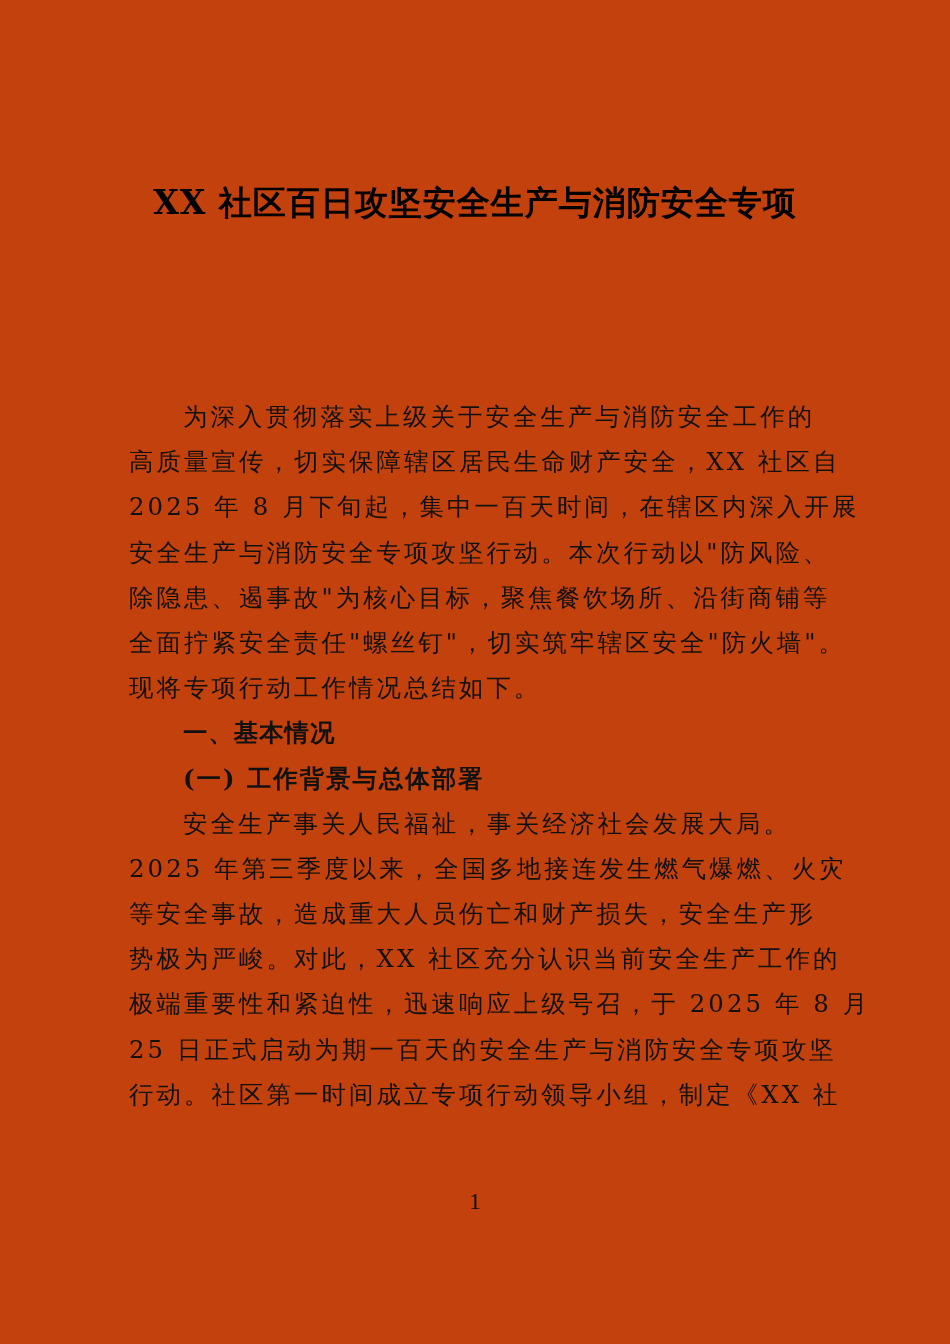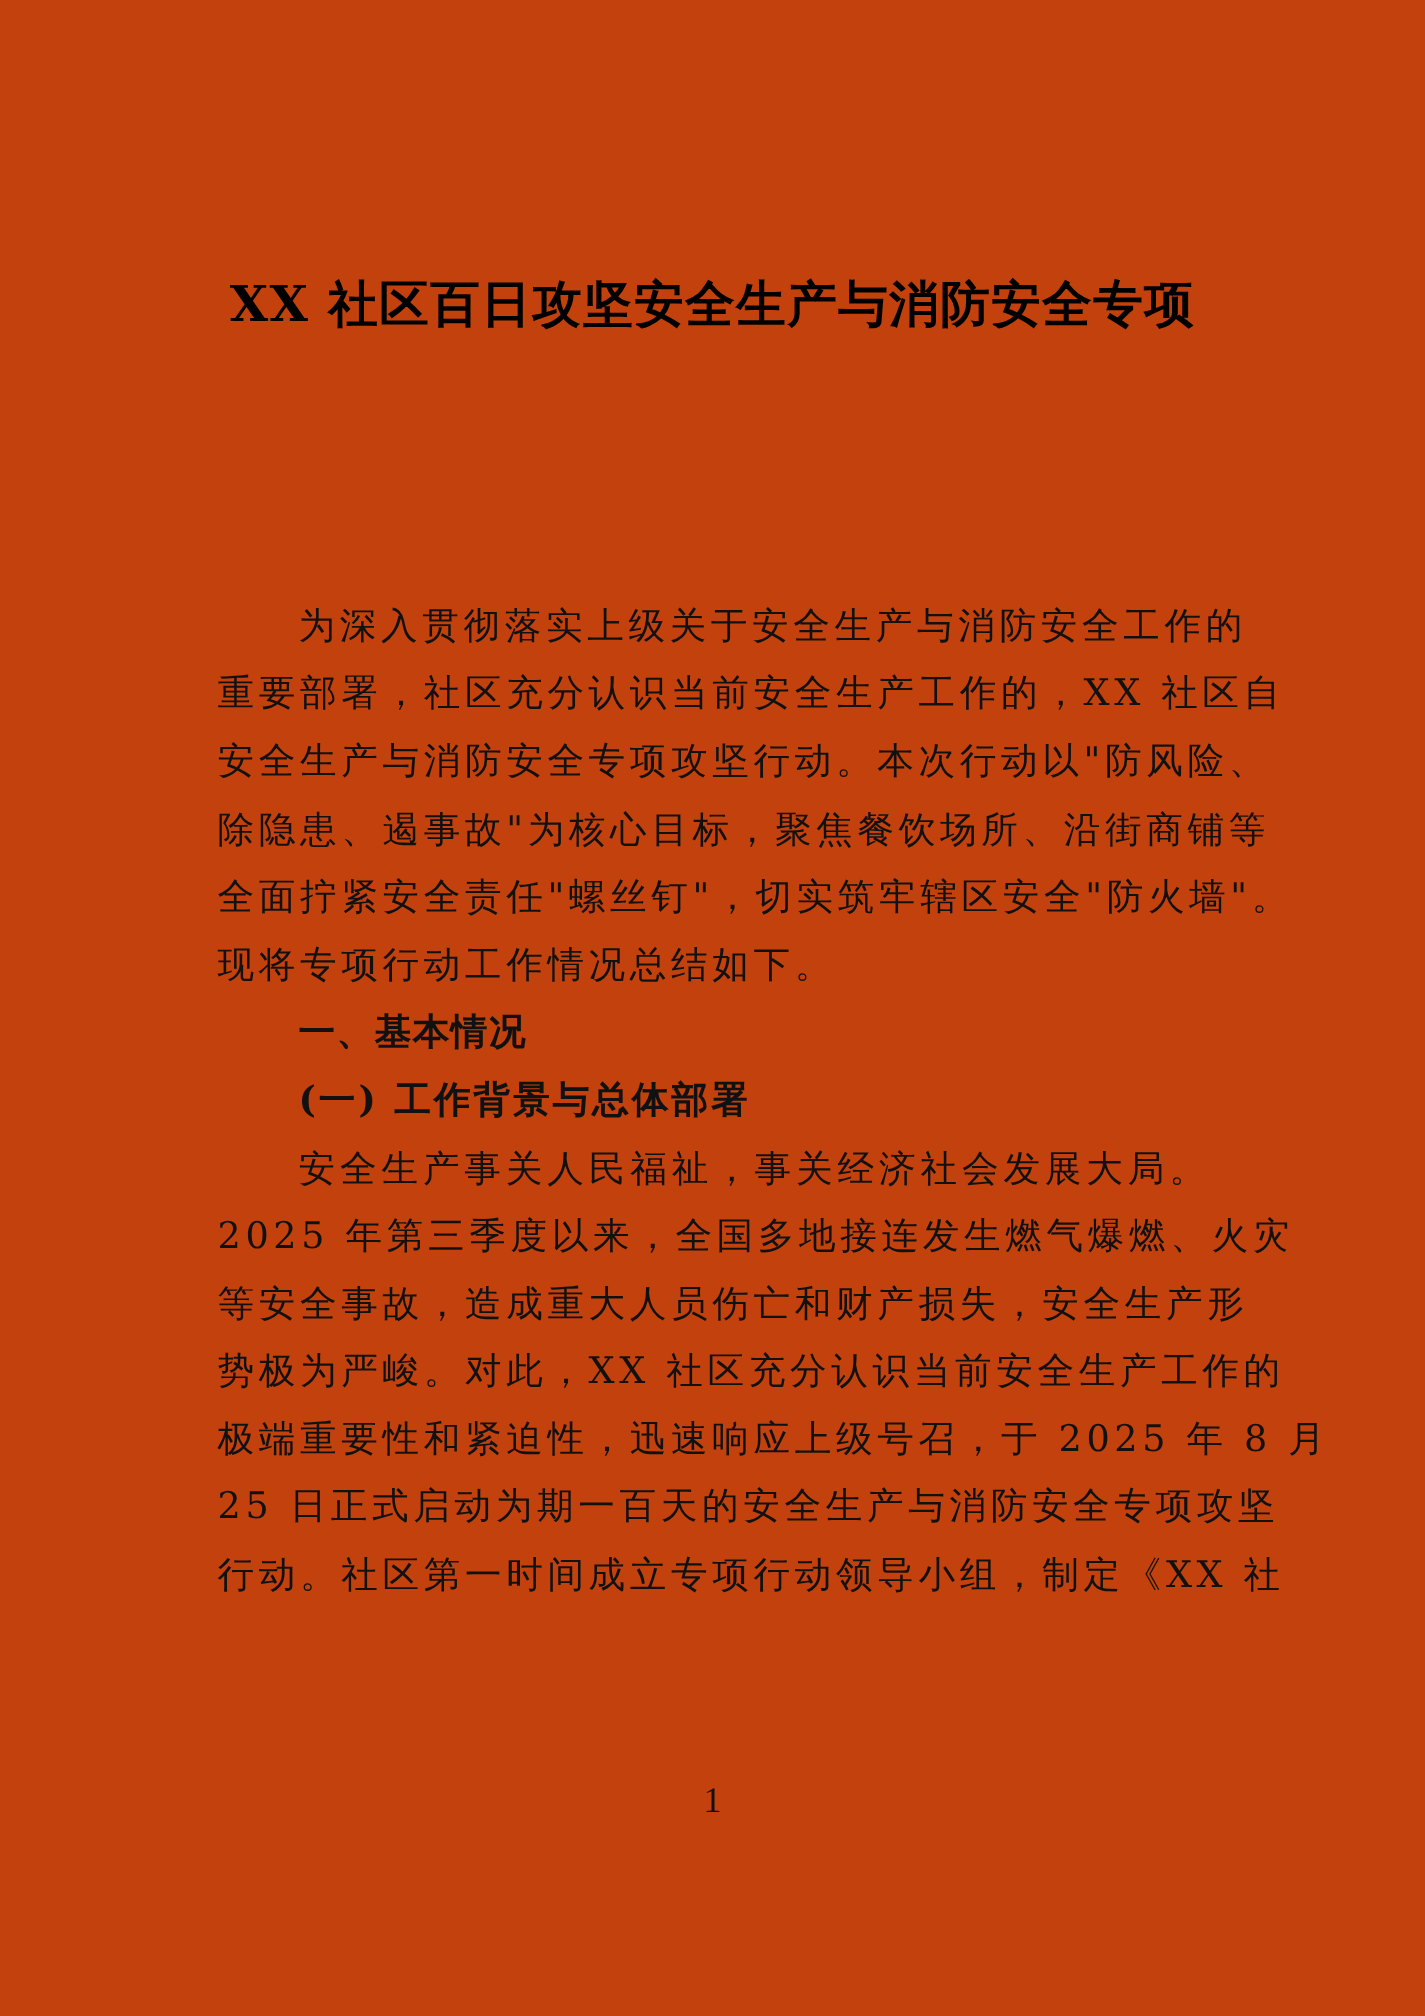--- a/index.html
+++ b/index.html
@@ -11,7 +11,7 @@
            font-size: 33px; line-height: 70px; letter-spacing: 1px; color: #000; }
   .title.l1 { top: 168px; }
   .title.l2 { top: 226px; }
-  .body { position: absolute; left: 145px; top: 394px; width: 662px;
+  .body { position: absolute; left: 129px; top: 394px; width: 662px;
           font-size: 24.4px; line-height: 45.2px; letter-spacing: 3.1px;
           text-align: justify; text-align-last: left; }
   .line { display: block; white-space: nowrap; height: 45.2px; text-align: justify; text-align-last: justify; }

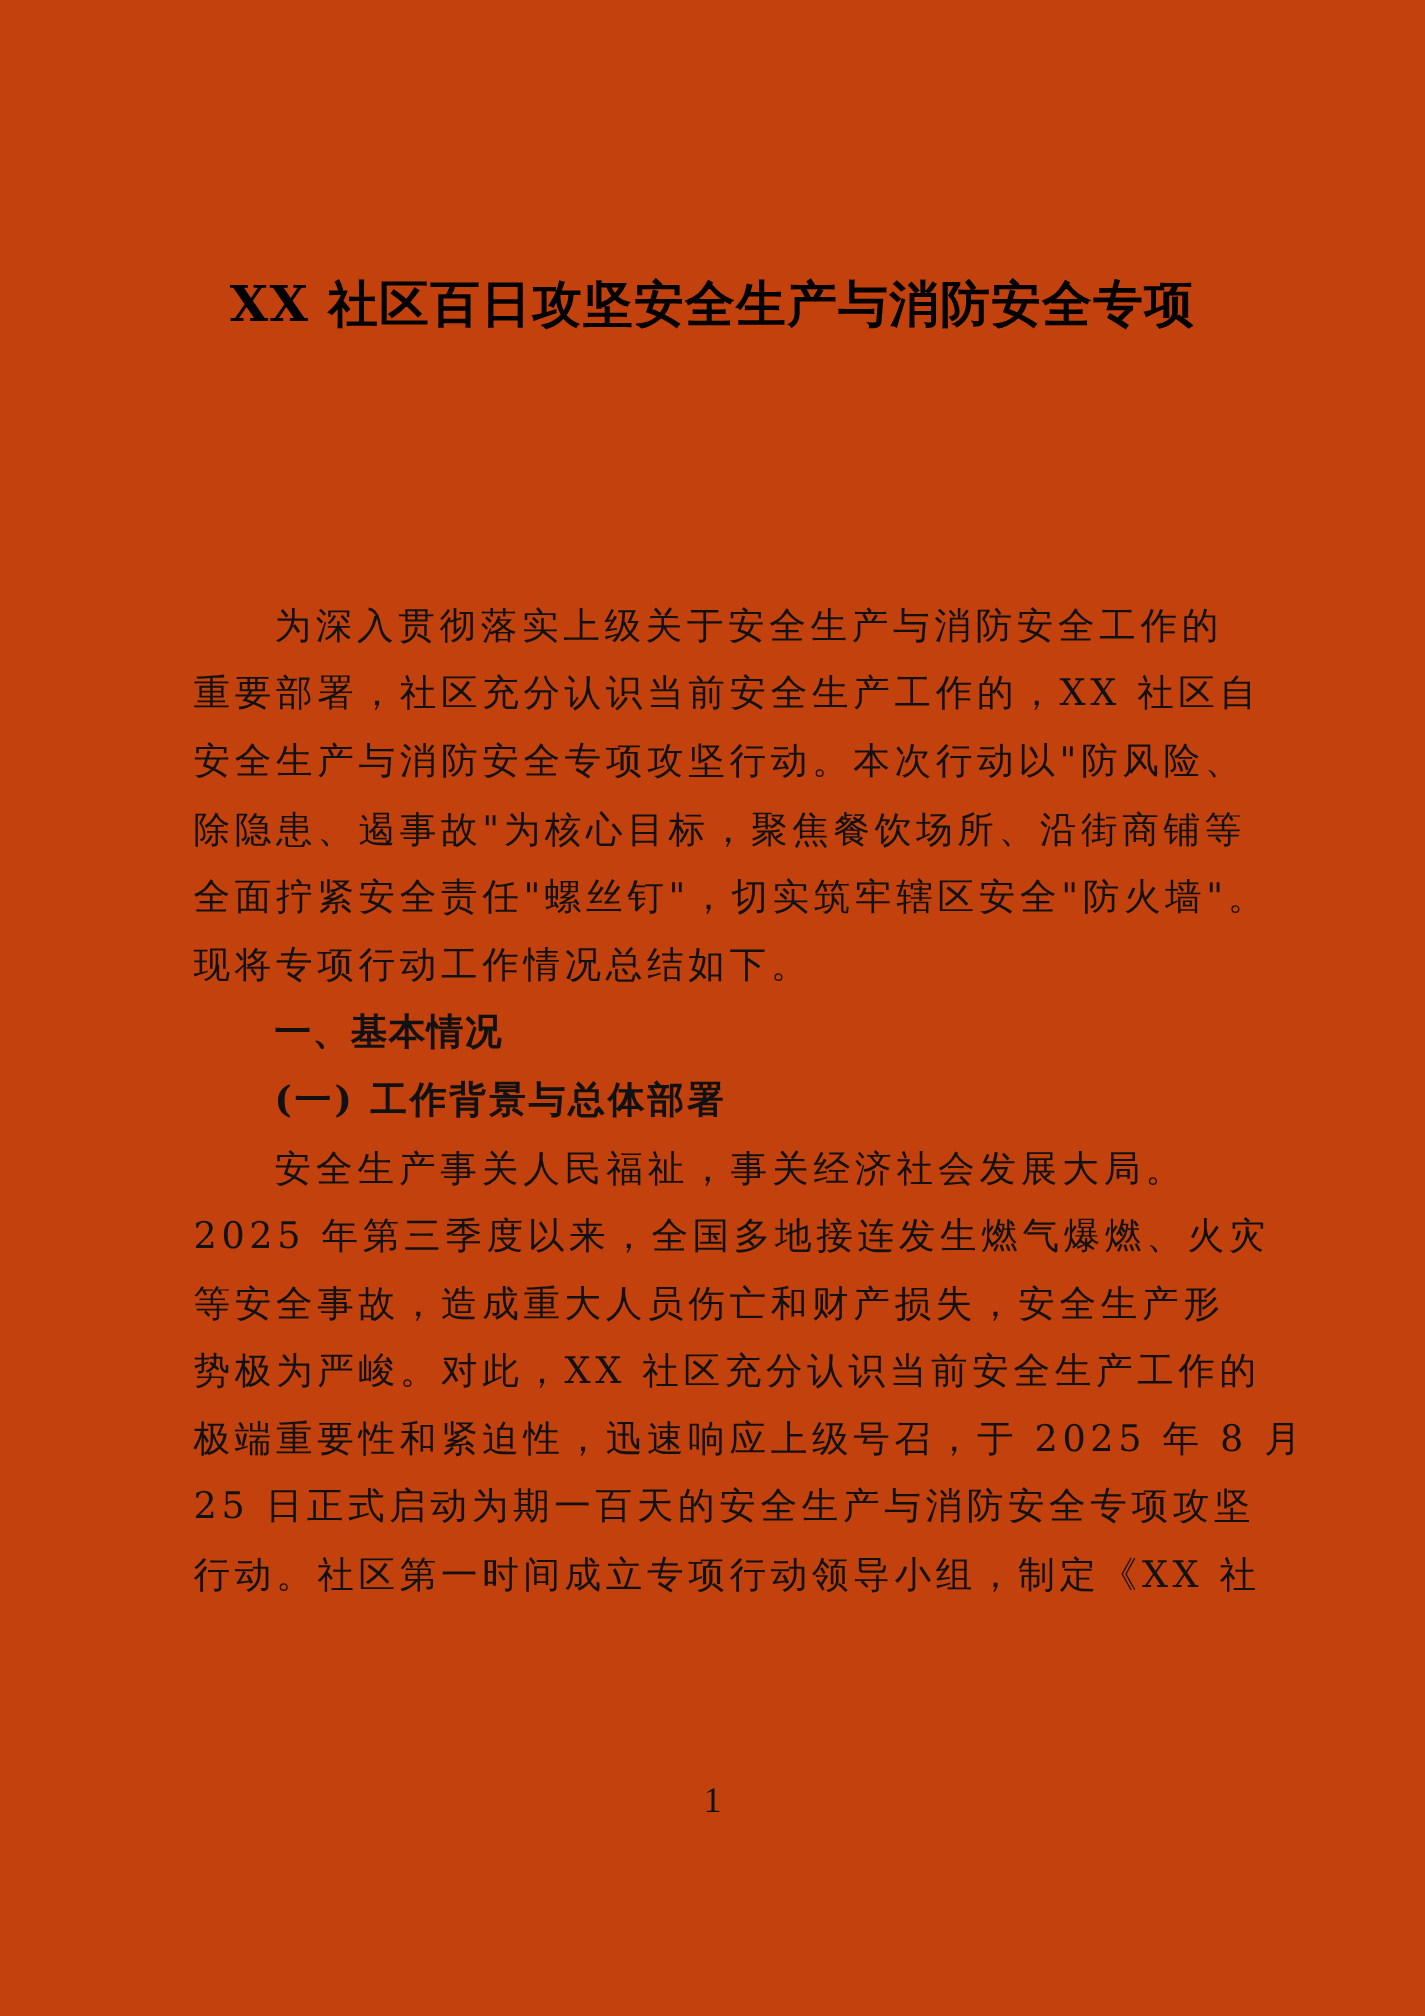--- a/index.html
+++ b/index.html
@@ -30,7 +30,7 @@
 
   <div class="body">
     <span class="line indent">为深入贯彻落实上级关于安全生产与消防安全工作的</span>
-    <span class="line">重要部署，社区充分认识当前安全生产工作的，XX 社区自</span>
+    <span class="line">高质量宣传，切实保障辖区居民生命财产安全，XX 社区自</span>
     <span class="line">安全生产与消防安全专项攻坚行动。本次行动以"防风险、</span>
     <span class="line">除隐患、遏事故"为核心目标，聚焦餐饮场所、沿街商铺等</span>
     <span class="line">全面拧紧安全责任"螺丝钉"，切实筑牢辖区安全"防火墙"。</span>

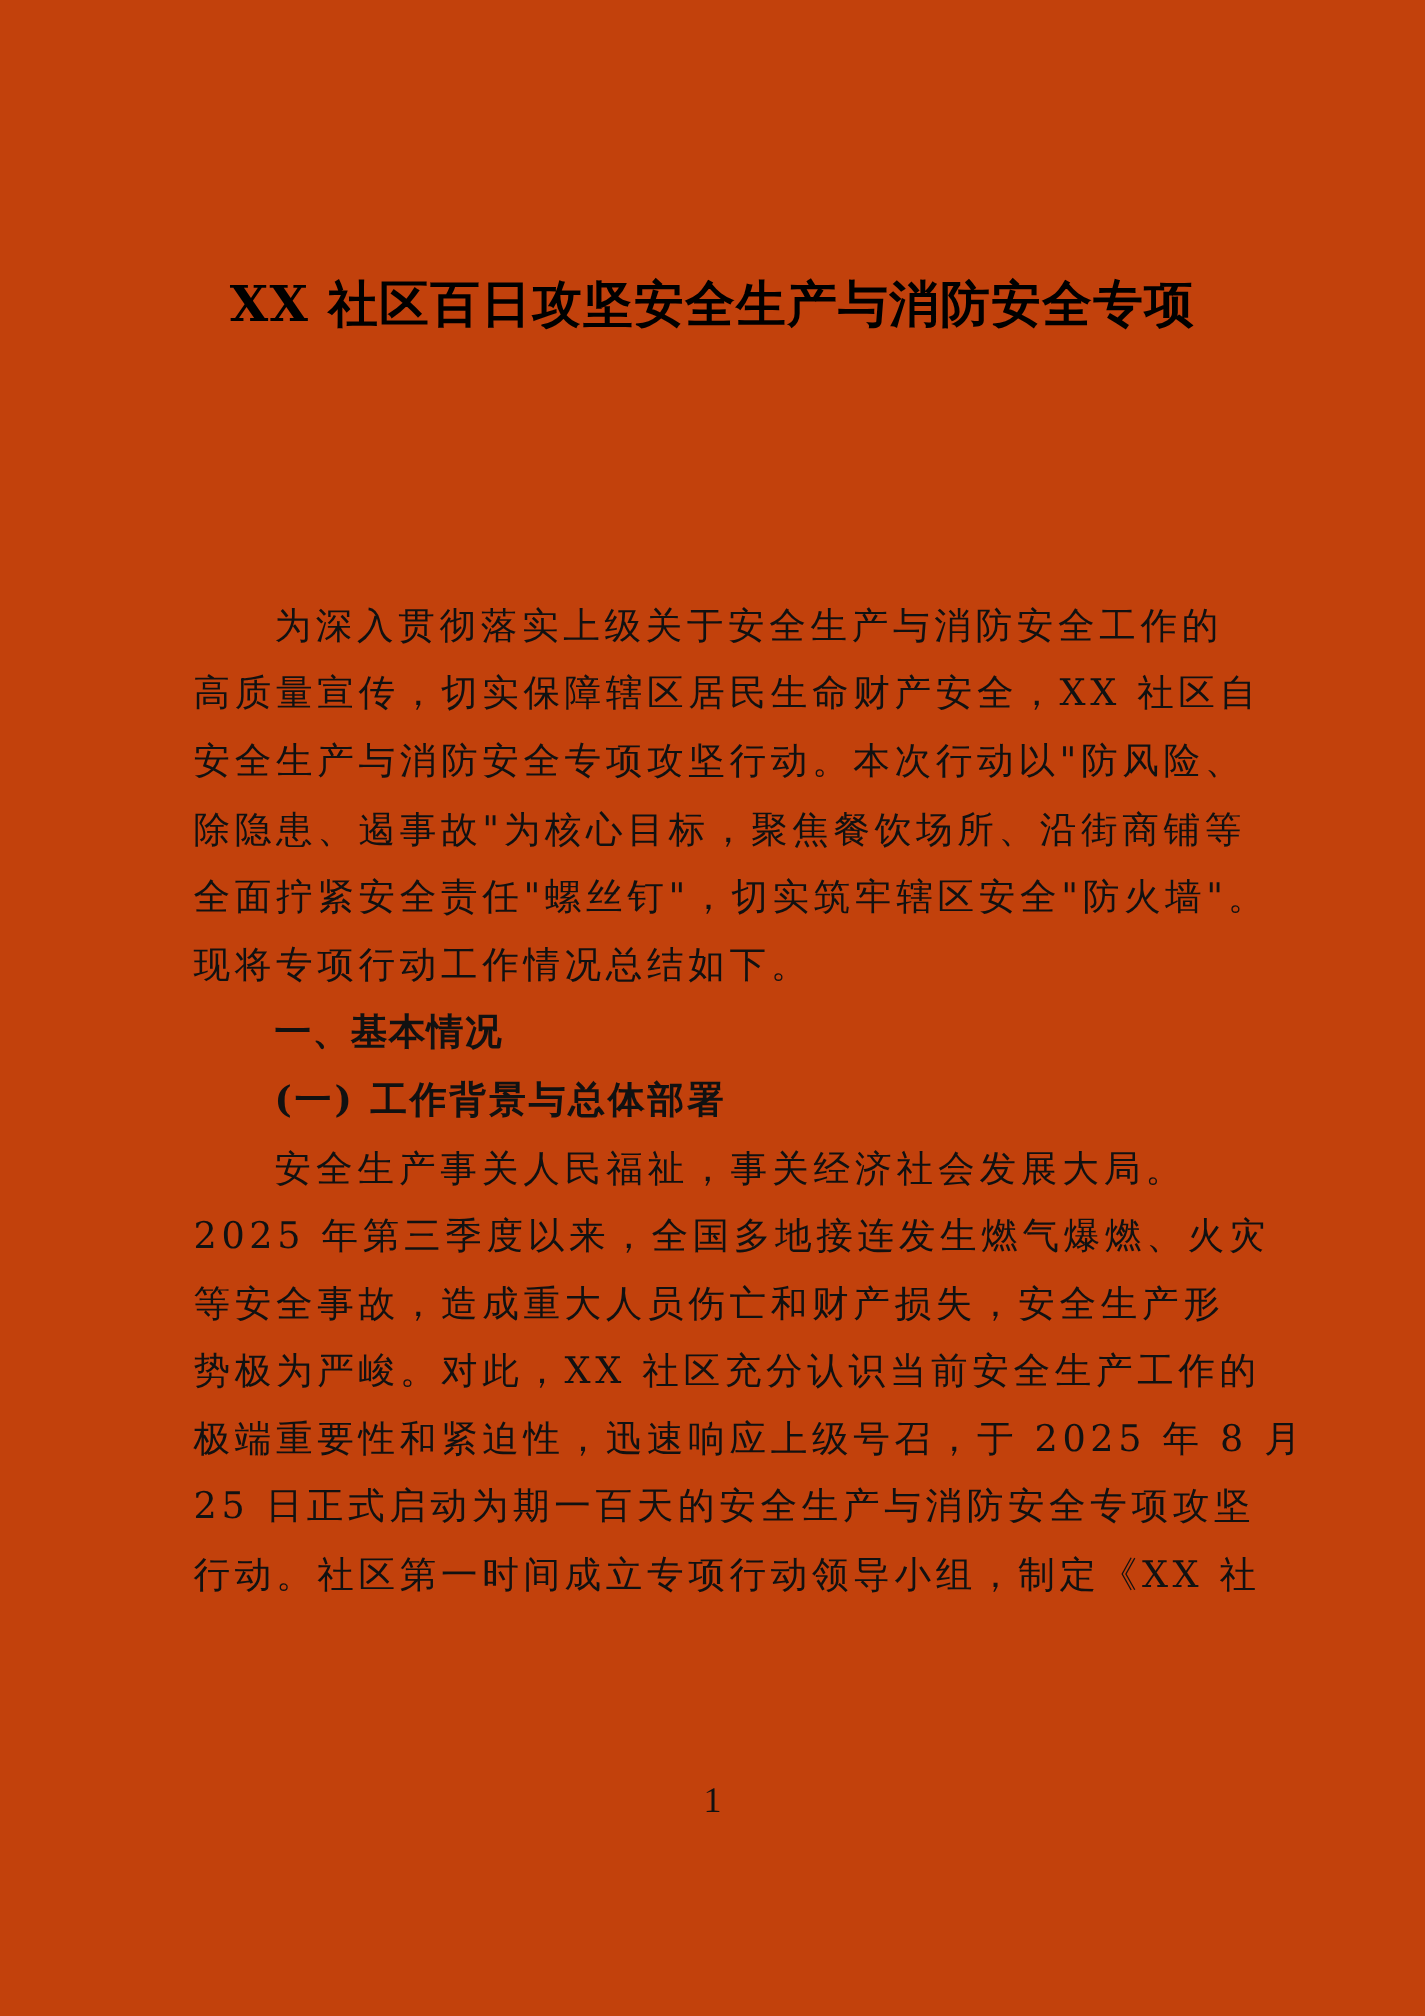--- a/index.html
+++ b/index.html
@@ -31,6 +31,7 @@
   <div class="body">
     <span class="line indent">为深入贯彻落实上级关于安全生产与消防安全工作的</span>
     <span class="line">高质量宣传，切实保障辖区居民生命财产安全，XX 社区自</span>
+    <span class="line">2025 年 8 月下旬起，集中一百天时间，在辖区内深入开展</span>
     <span class="line">安全生产与消防安全专项攻坚行动。本次行动以"防风险、</span>
     <span class="line">除隐患、遏事故"为核心目标，聚焦餐饮场所、沿街商铺等</span>
     <span class="line">全面拧紧安全责任"螺丝钉"，切实筑牢辖区安全"防火墙"。</span>

